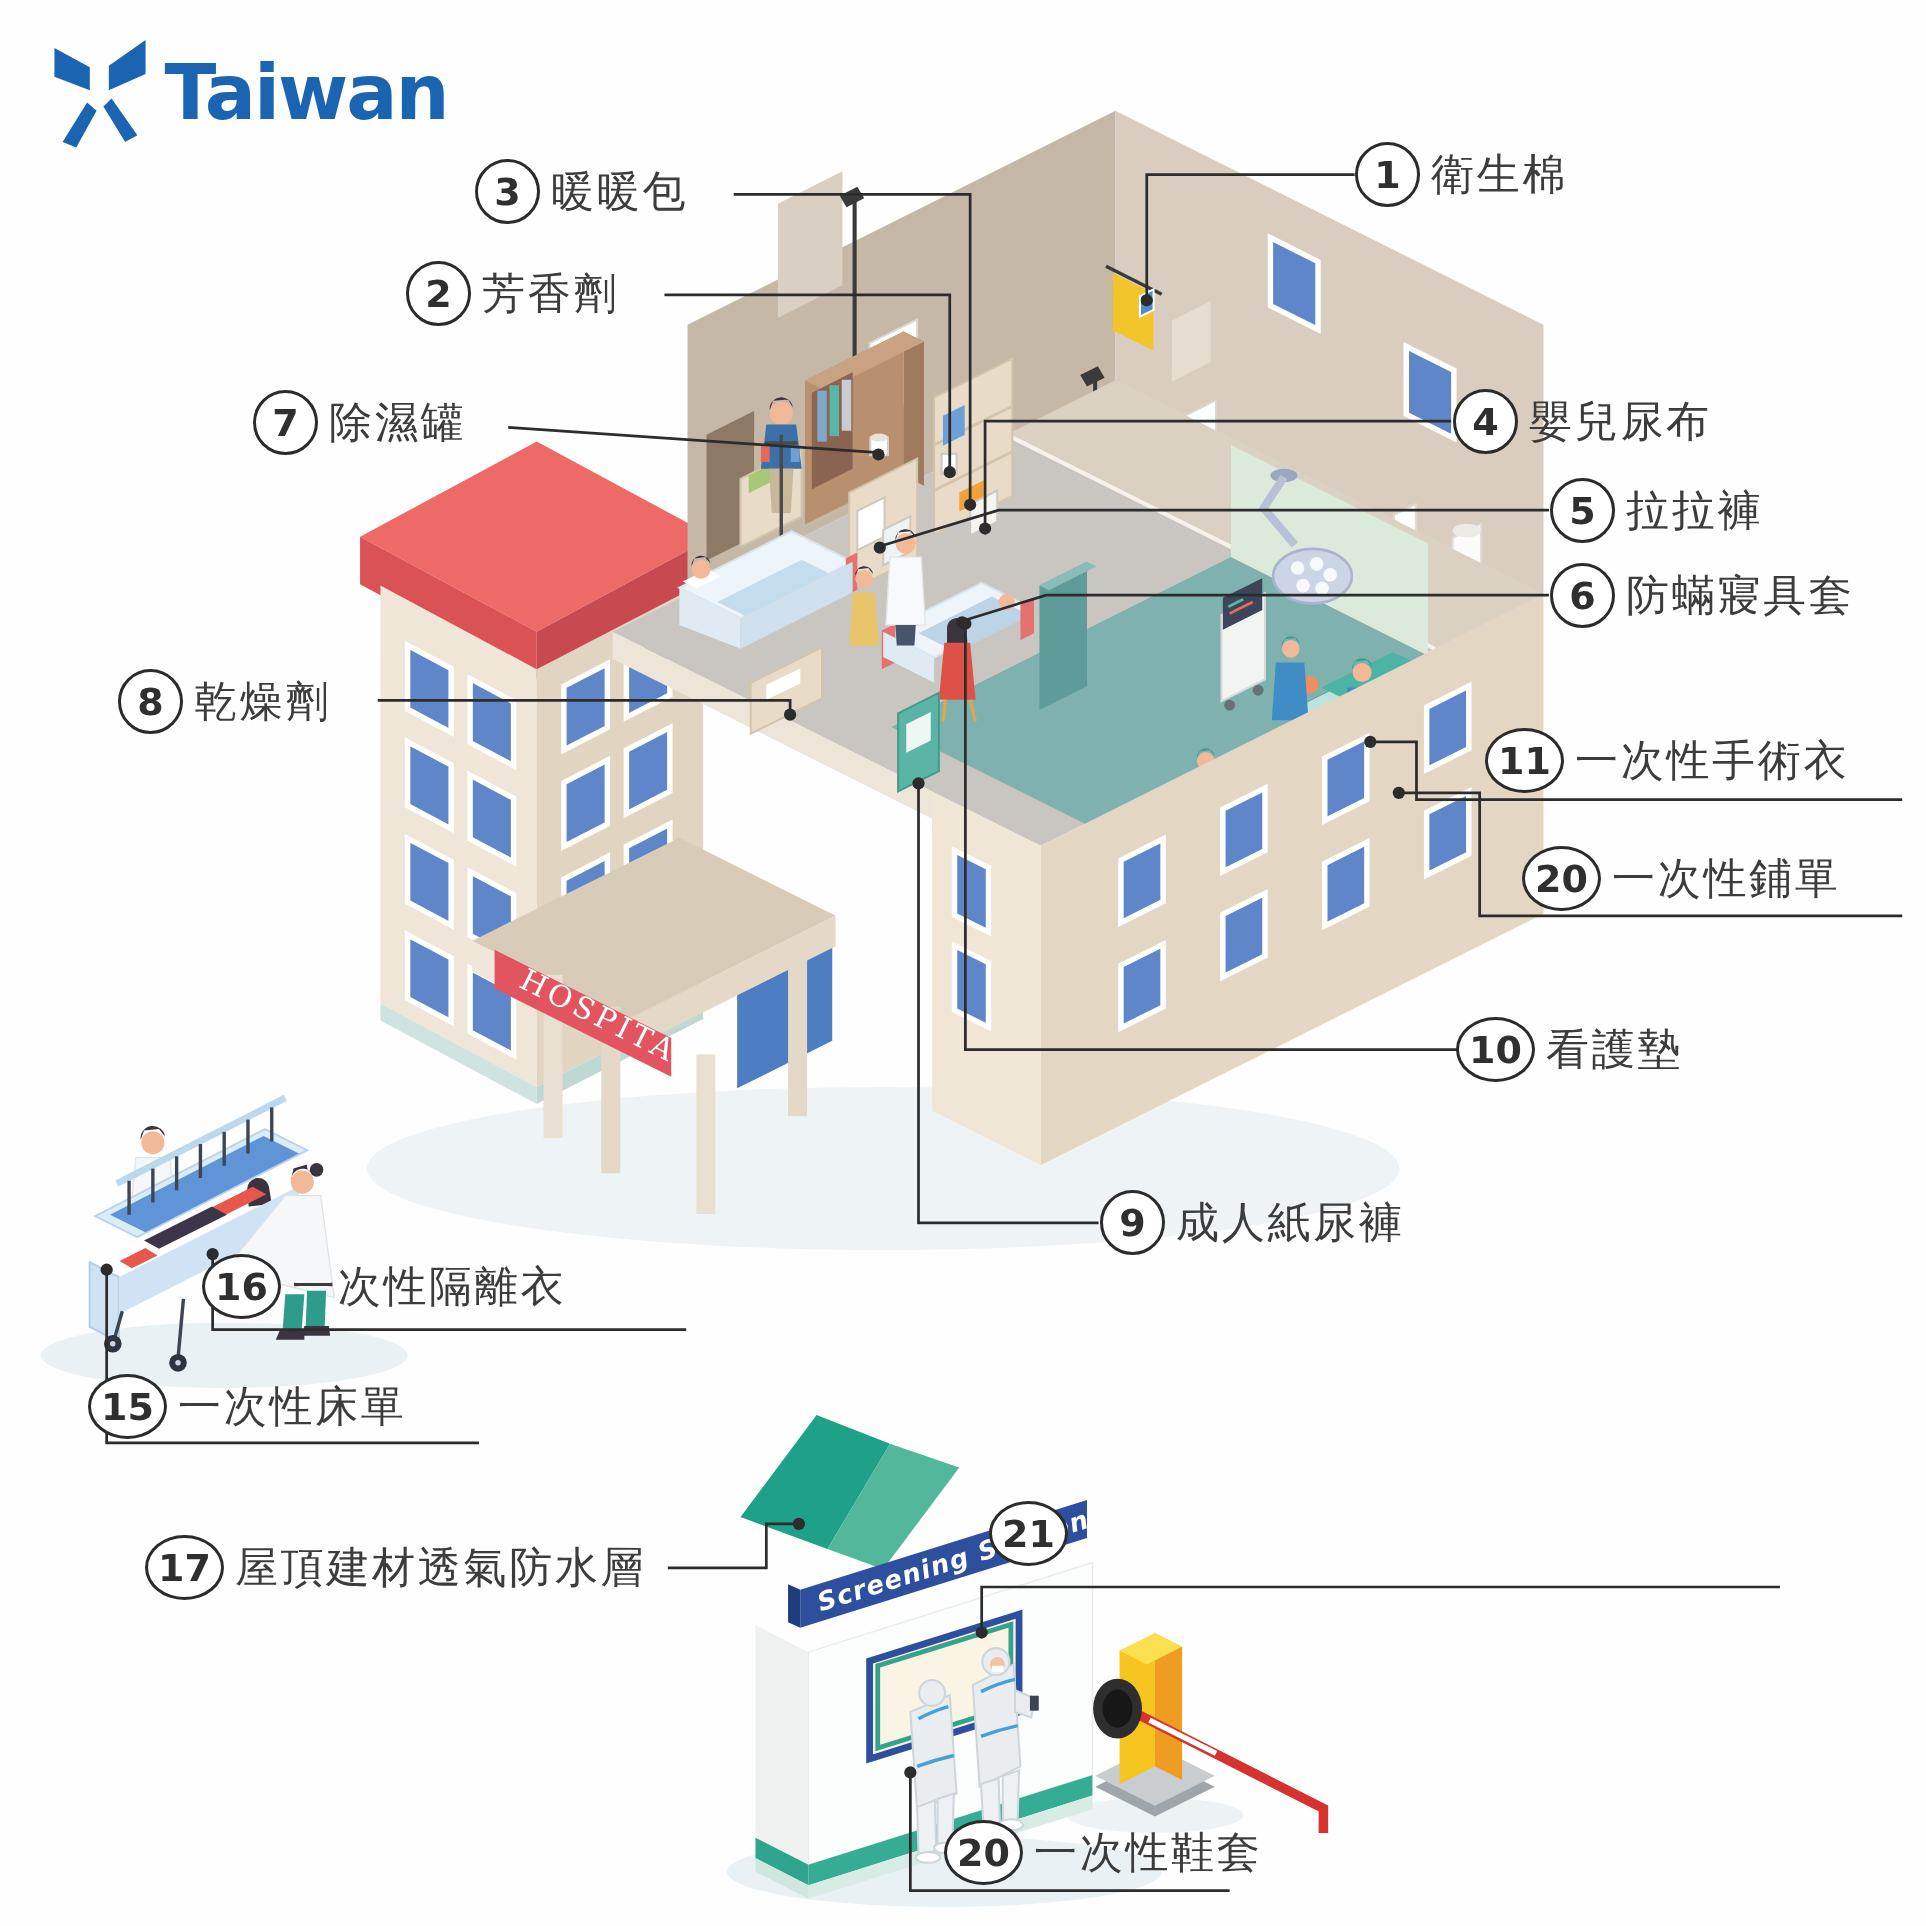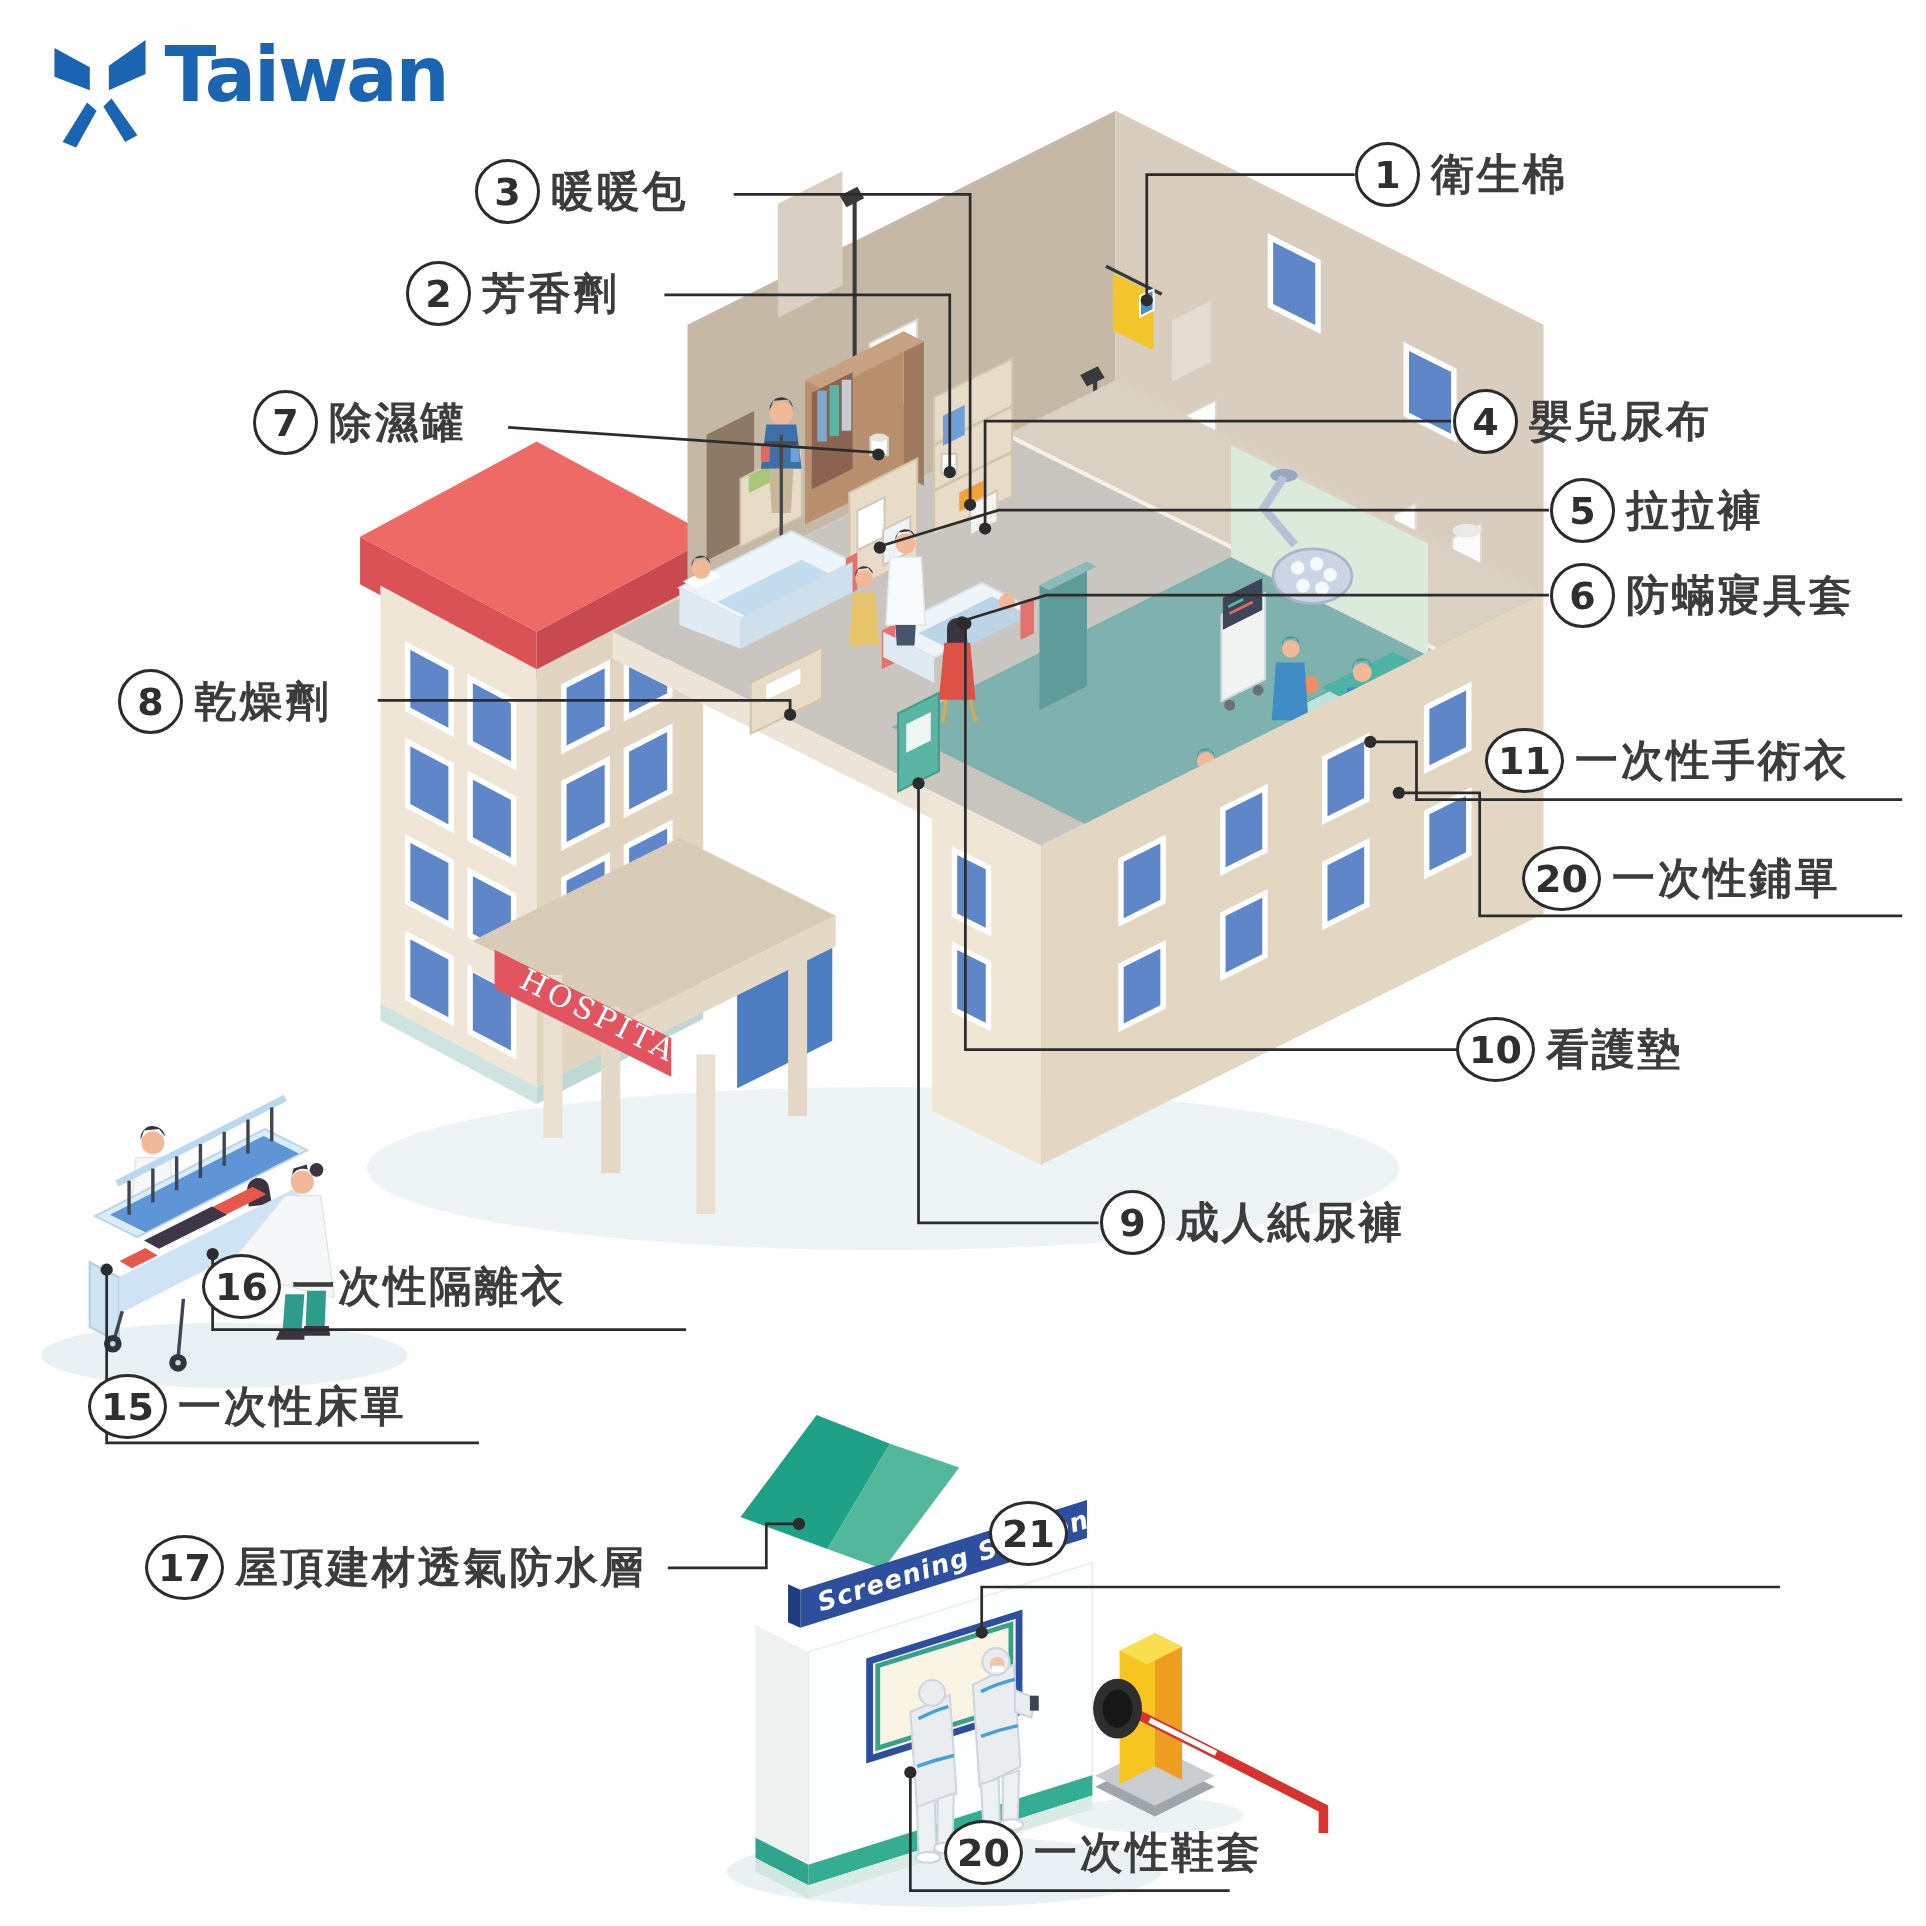--- a/index.html
+++ b/index.html
@@ -10,7 +10,7 @@
   }
   #scene{position:absolute;left:0;top:0;width:1926px;height:1926px;}
   
-  .logo{position:absolute;left:49px;top:37px;display:flex;align-items:flex-start;gap:13.6px;}
+  .logo{position:absolute;left:49px;top:37px;display:flex;align-items:center;gap:13.6px;}
   .logo-text{font-size:76px;font-weight:bold;color:#1b64b2;letter-spacing:-2px;line-height:1;}
   
   .callout{position:absolute;display:flex;align-items:center;gap:11px;white-space:nowrap;}

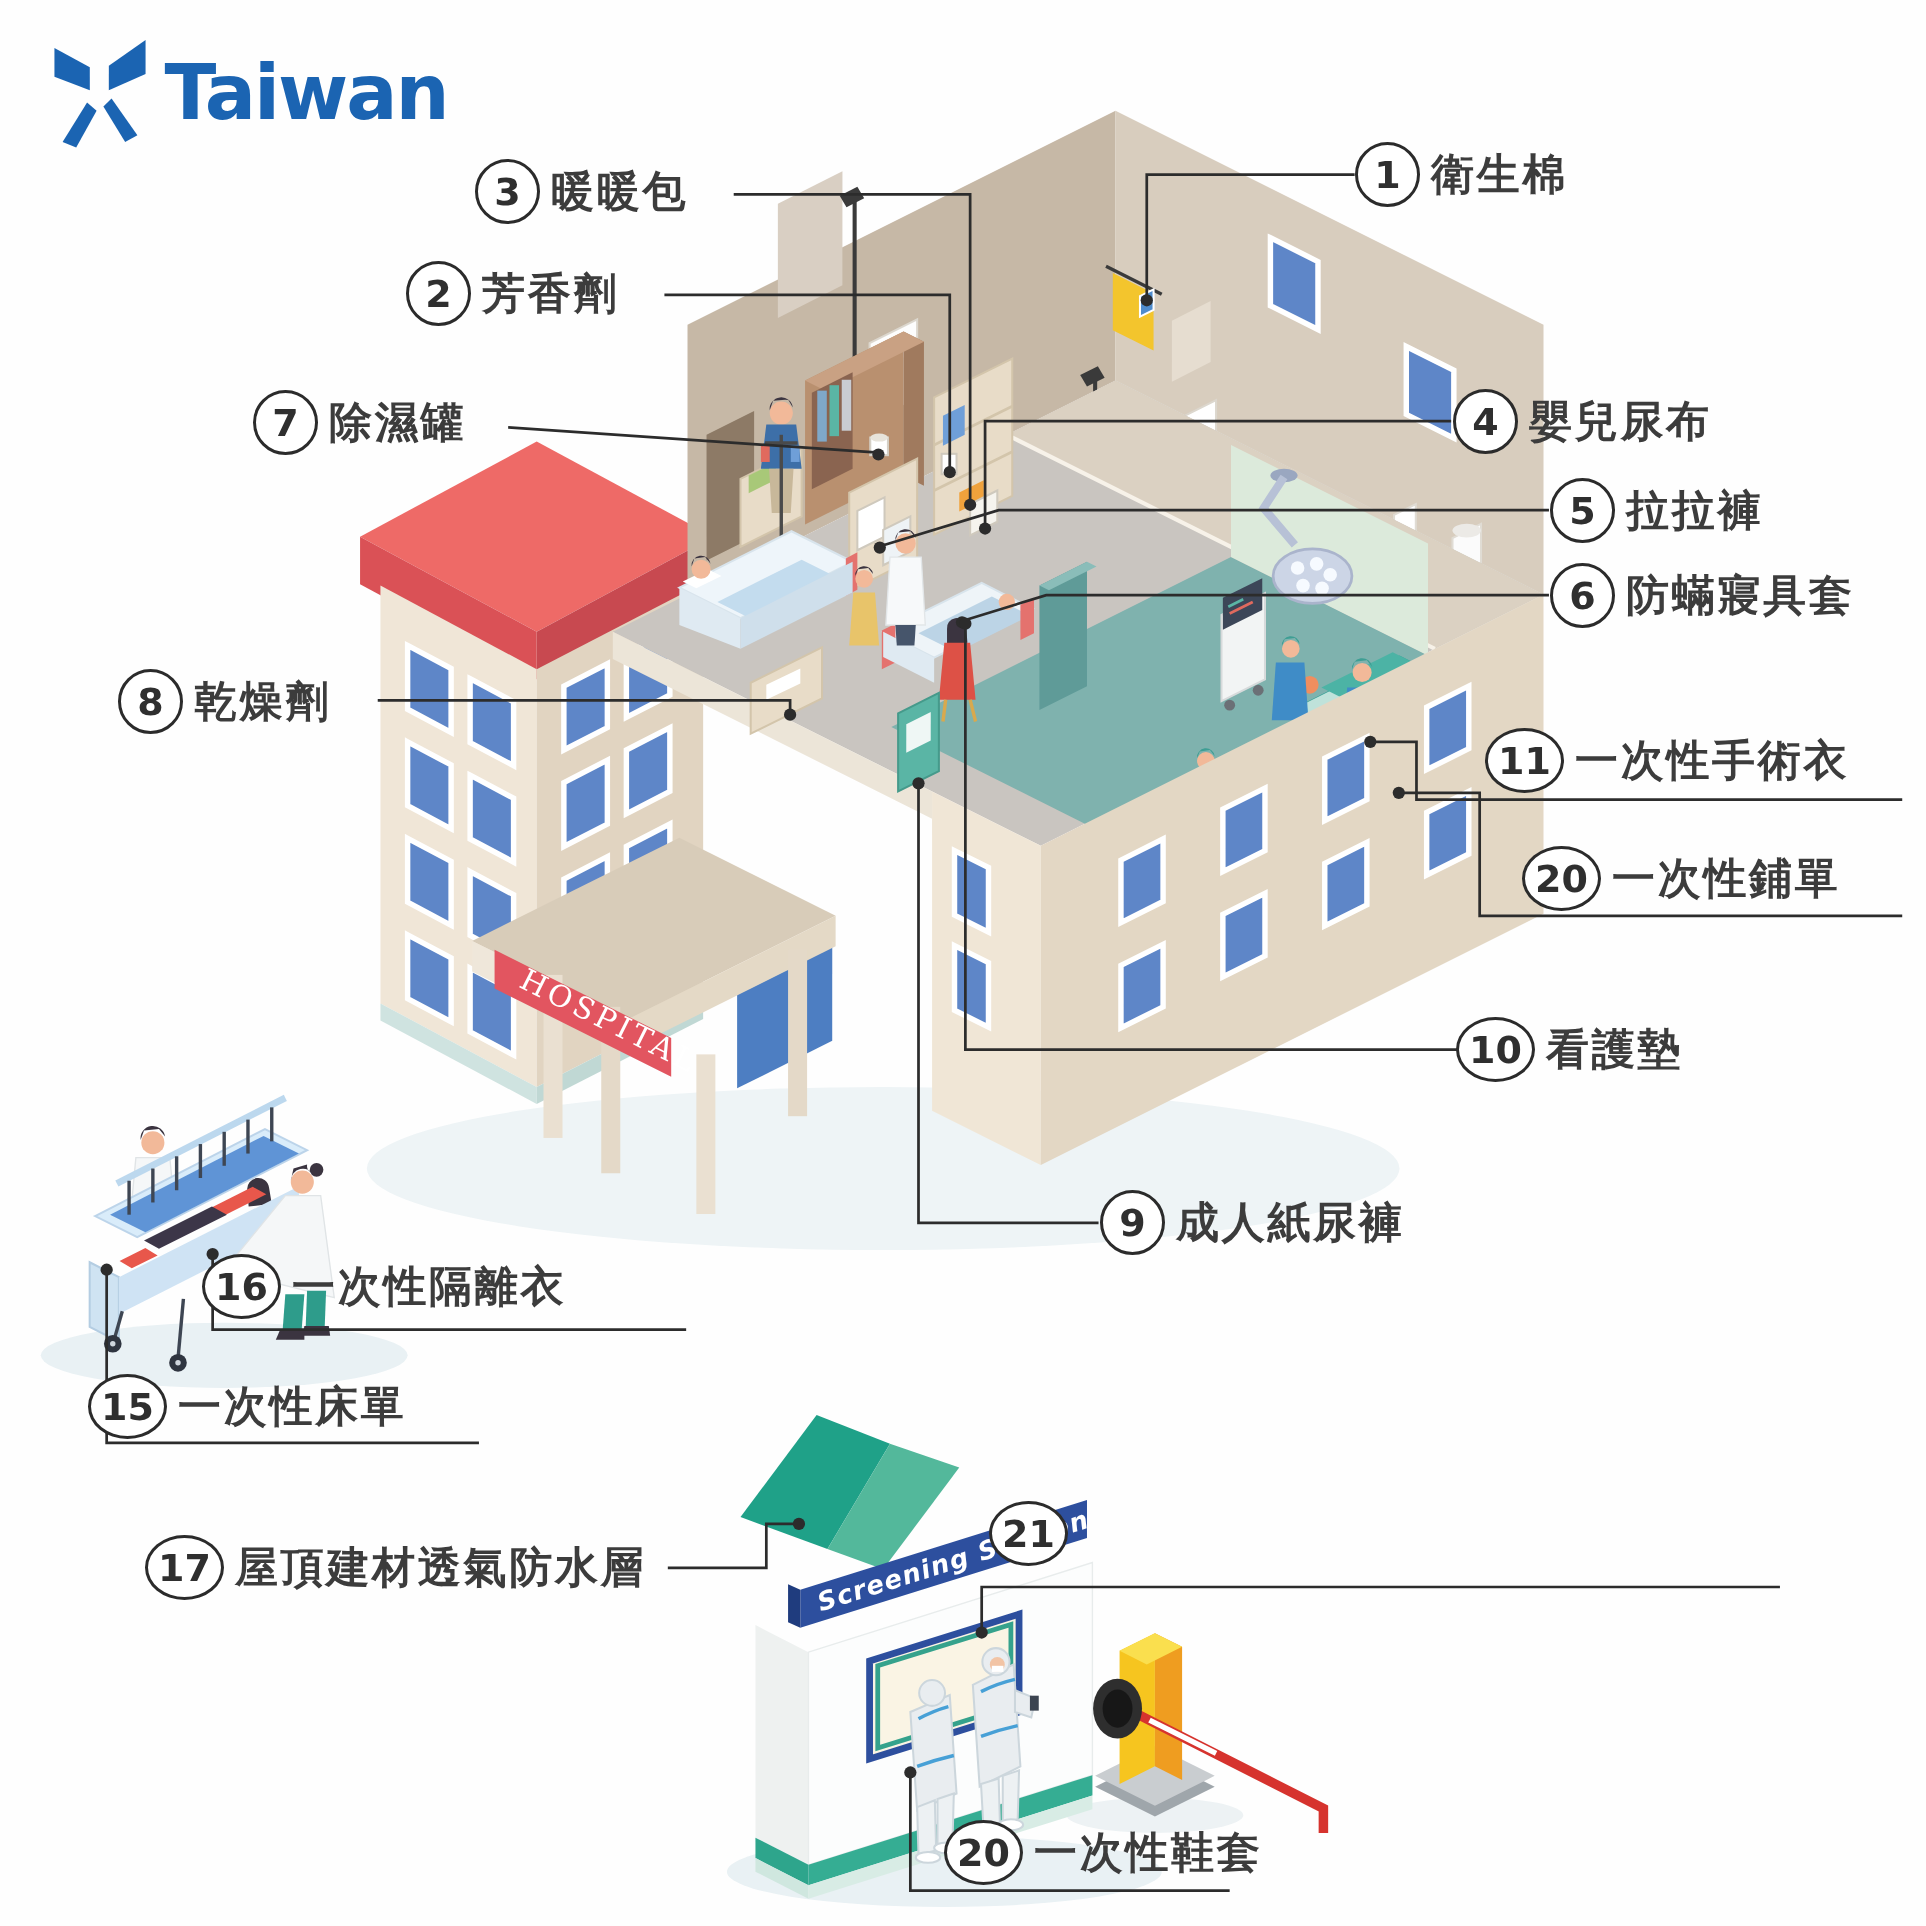--- a/index.html
+++ b/index.html
@@ -21,7 +21,7 @@
     font-size:38px;font-weight:bold;color:#2f2f2f;
   }
   .callout.wide .cnum{min-width:79px;}
-  .ctext{font-size:43px;font-weight:700;color:#3c3c3c;letter-spacing:2.7px;}
+  .ctext{font-size:43px;font-weight:400;color:#3c3c3c;letter-spacing:2.7px;}
 </style>
 </head>
 <body>

